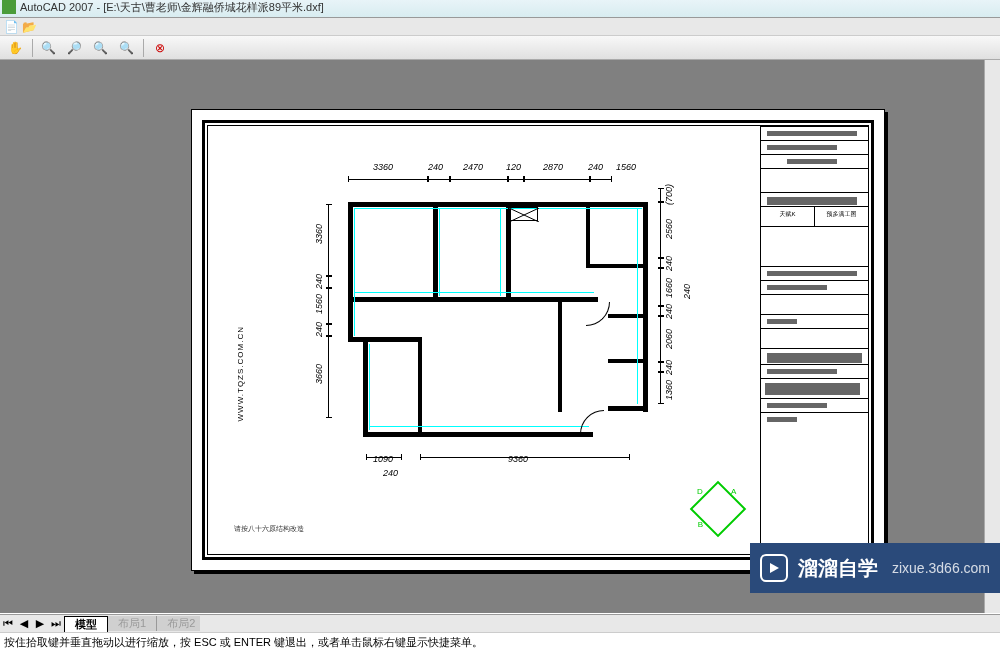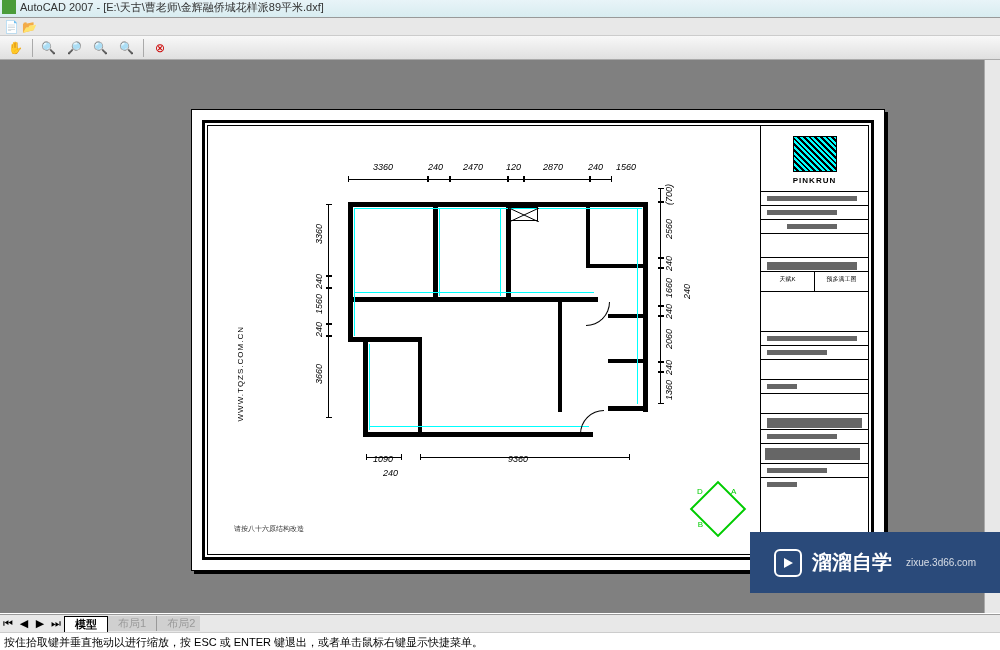--- a/index.html
+++ b/index.html
@@ -244,10 +244,6 @@
       <div class="inner-frame2">
 
         <div class="title-block">
-          <div class="tb-center">
-            <div class="tb-logo"></div>
-            <div class="tb-brand">PINKRUN</div>
-          </div>
           <div class="tb-row">
               <div class="tb-bar" style="width:90px"></div>
             </div>

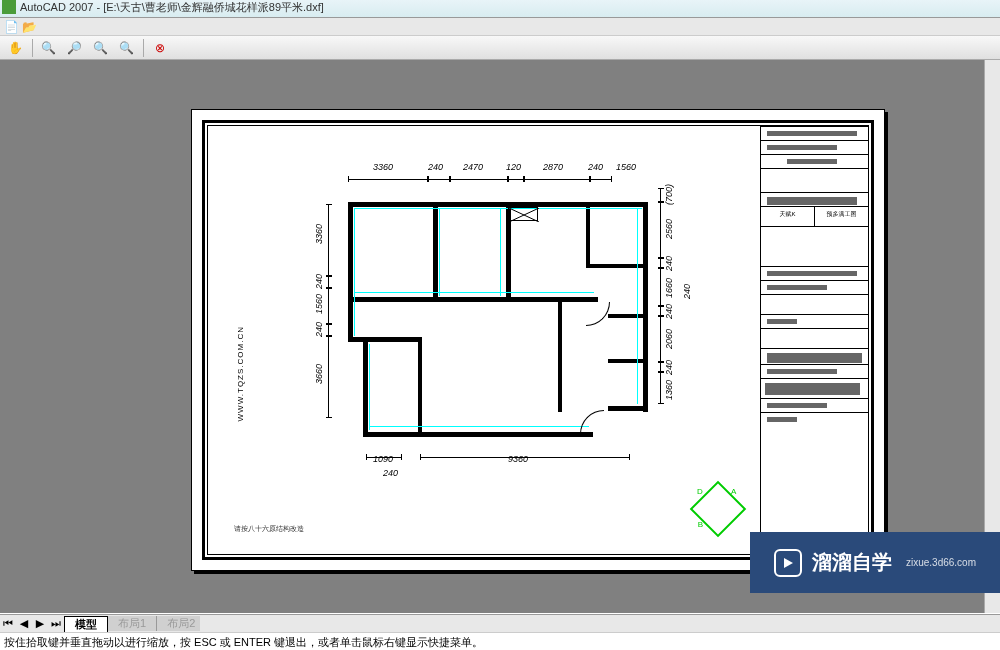--- a/index.html
+++ b/index.html
@@ -145,7 +145,7 @@
 .watermark-band {
   position: absolute;
   right: 0; bottom: 20px;
-  width: 250px; height: 61px;
+  width: 250px; height: 50px;
   background: #2a4a7a;
   display: flex;
   align-items: center;

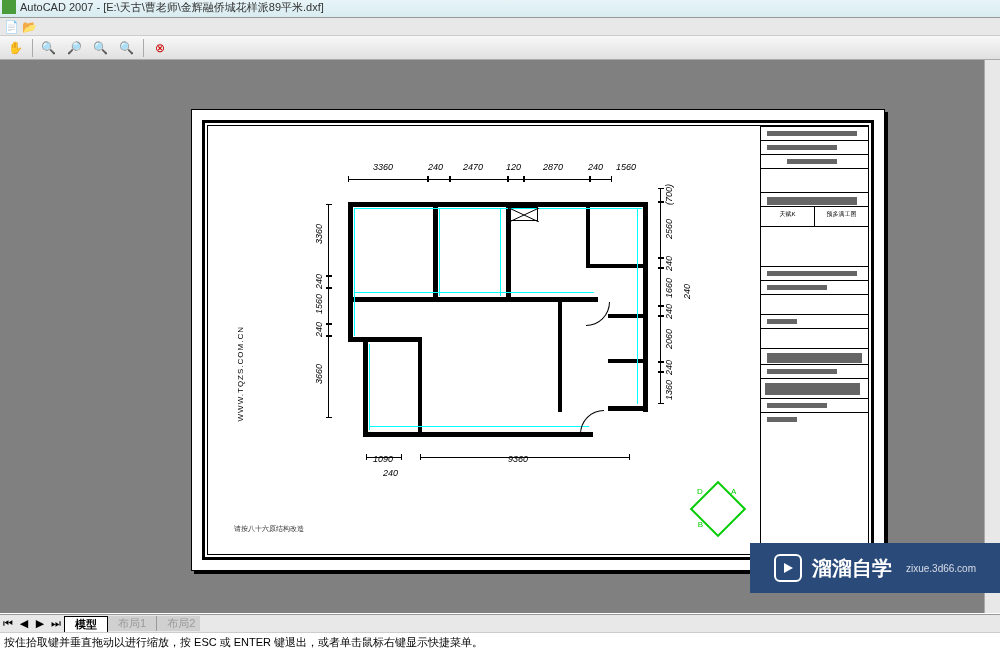--- a/index.html
+++ b/index.html
@@ -160,7 +160,7 @@
   display: flex; align-items: center; justify-content: center;
 }
 .wm-text { font-size: 20px; font-weight: bold; }
-.wm-sub { font-size: 10px; opacity: .8; margin-left: 4px; }
+.wm-sub { font-size: 14px; opacity: .8; margin-left: 4px; }
 .tab-row {
   position: absolute;
   left: 0; bottom: 18px;

